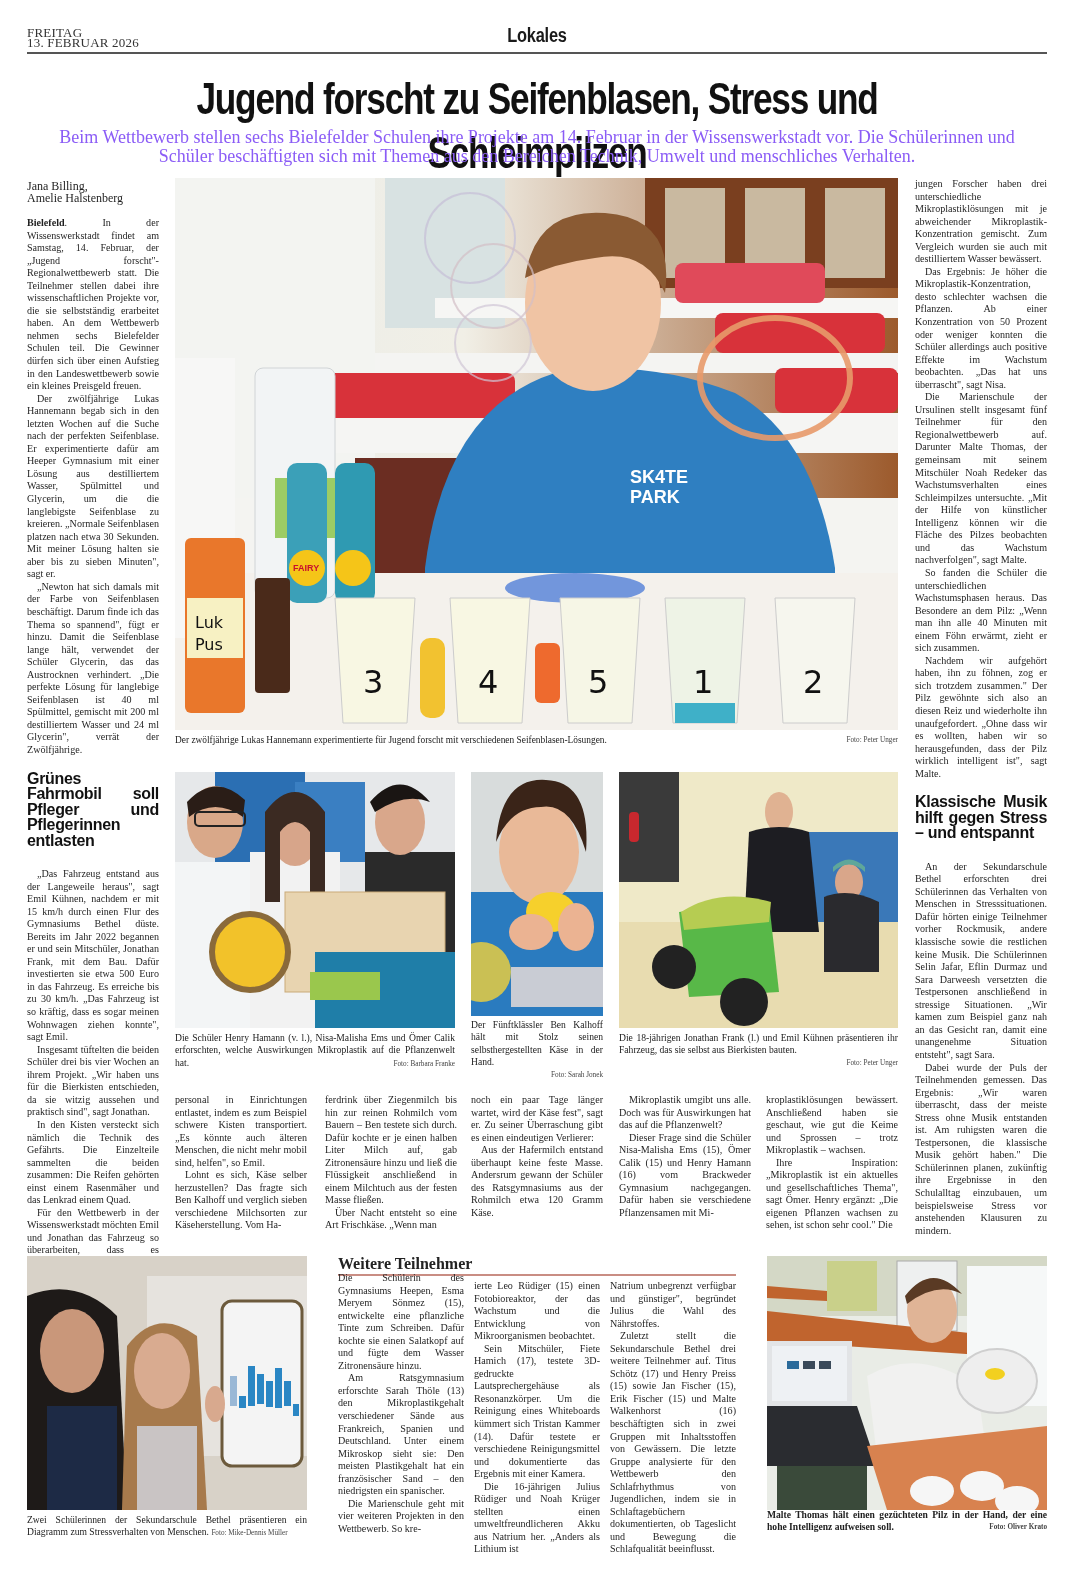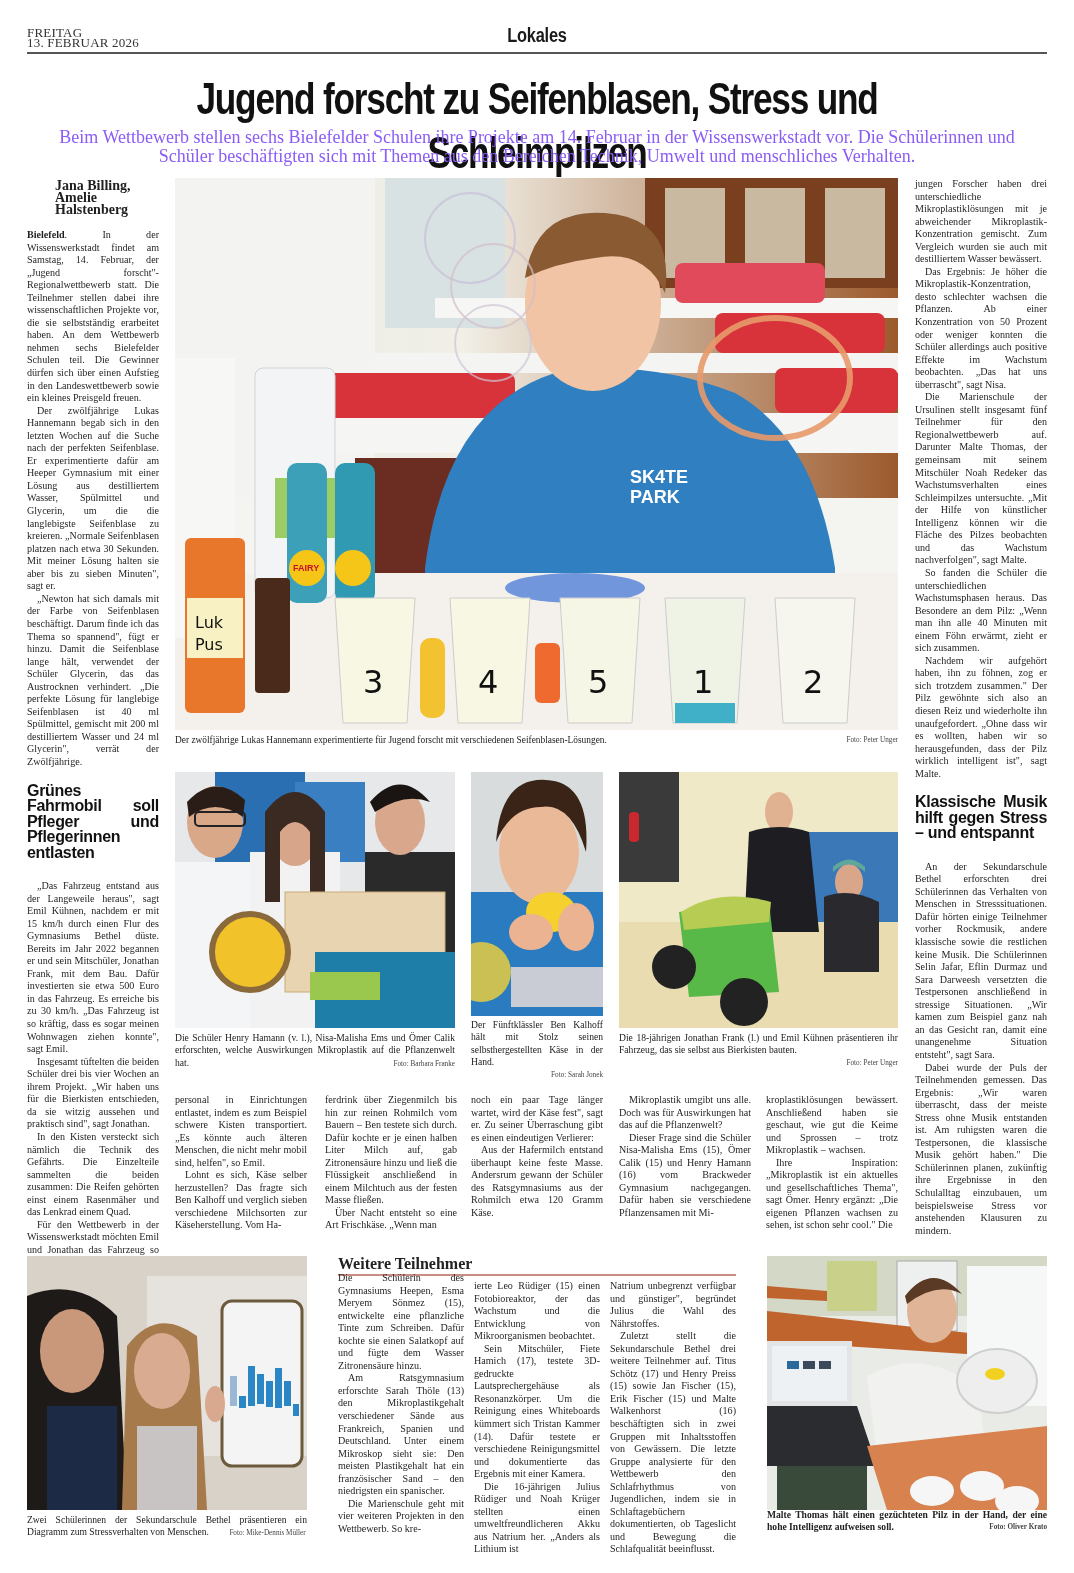--- a/index.html
+++ b/index.html
@@ -21,7 +21,7 @@
   .col p { text-indent: 10px; }
   .col p.noindent { text-indent: 0; }
   .col b.place { font-weight: bold; }
-  .author { font-size: 14px; line-height: 12px; font-weight: bold; margin-left: 28px; }
+  .author { font-size: 12px; line-height: 12px; font-weight: normal; }
   .subhead { font-family: "Liberation Sans", "DejaVu Sans", sans-serif; font-weight: bold; font-size: 16px; line-height: 15.5px; letter-spacing: -0.3px; color: #111; }
 
   .caption { font-size: 9.6px; line-height: 12.4px; color: #222; }

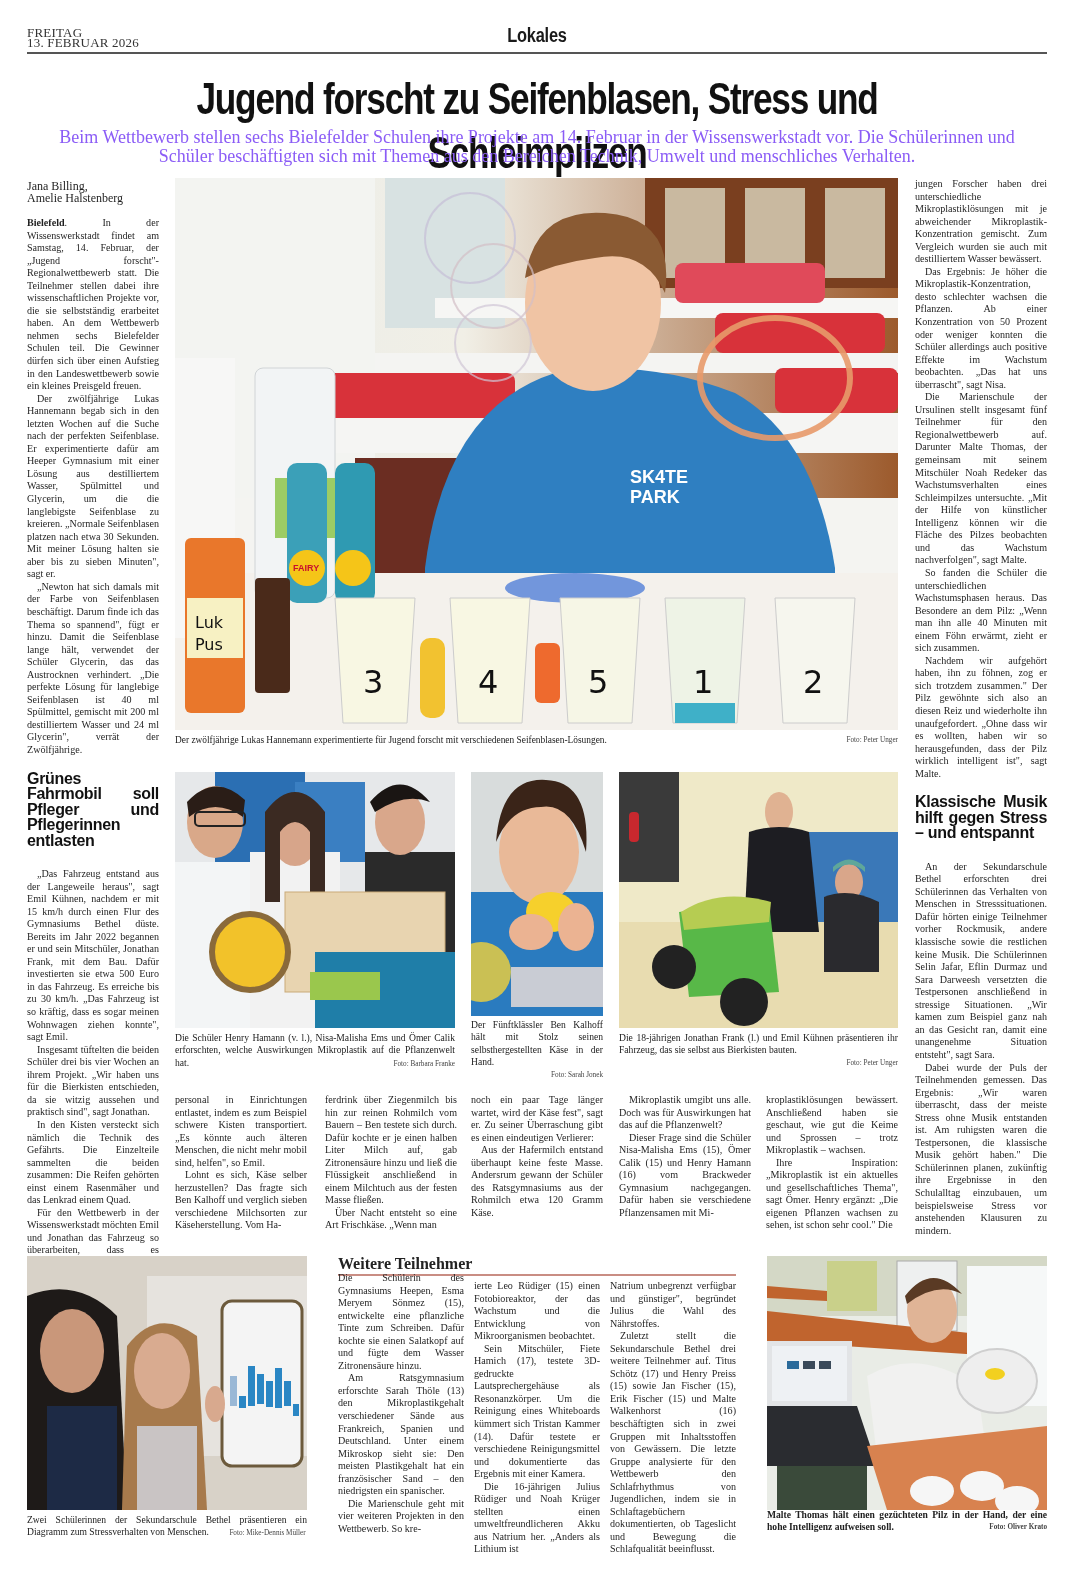--- a/index.html
+++ b/index.html
@@ -261,7 +261,7 @@
 </div>
 <div class="abs caption" style="left:27px; top:1514px; width:280px; text-align:justify;">
   <span>Zwei Schülerinnen der Sekundarschule Bethel präsentieren ein Diagramm zum Stressverhalten von Menschen.</span>
-  <span class="credit-inline" style="margin-left:18px;">Foto: Mike-Dennis Müller</span>
+  <span class="credit-inline" style="margin-left:0;">Foto: Mike-Dennis Müller</span>
 </div>
 
 <div class="abs" style="left:338px; top:1255px; width:398px;">

